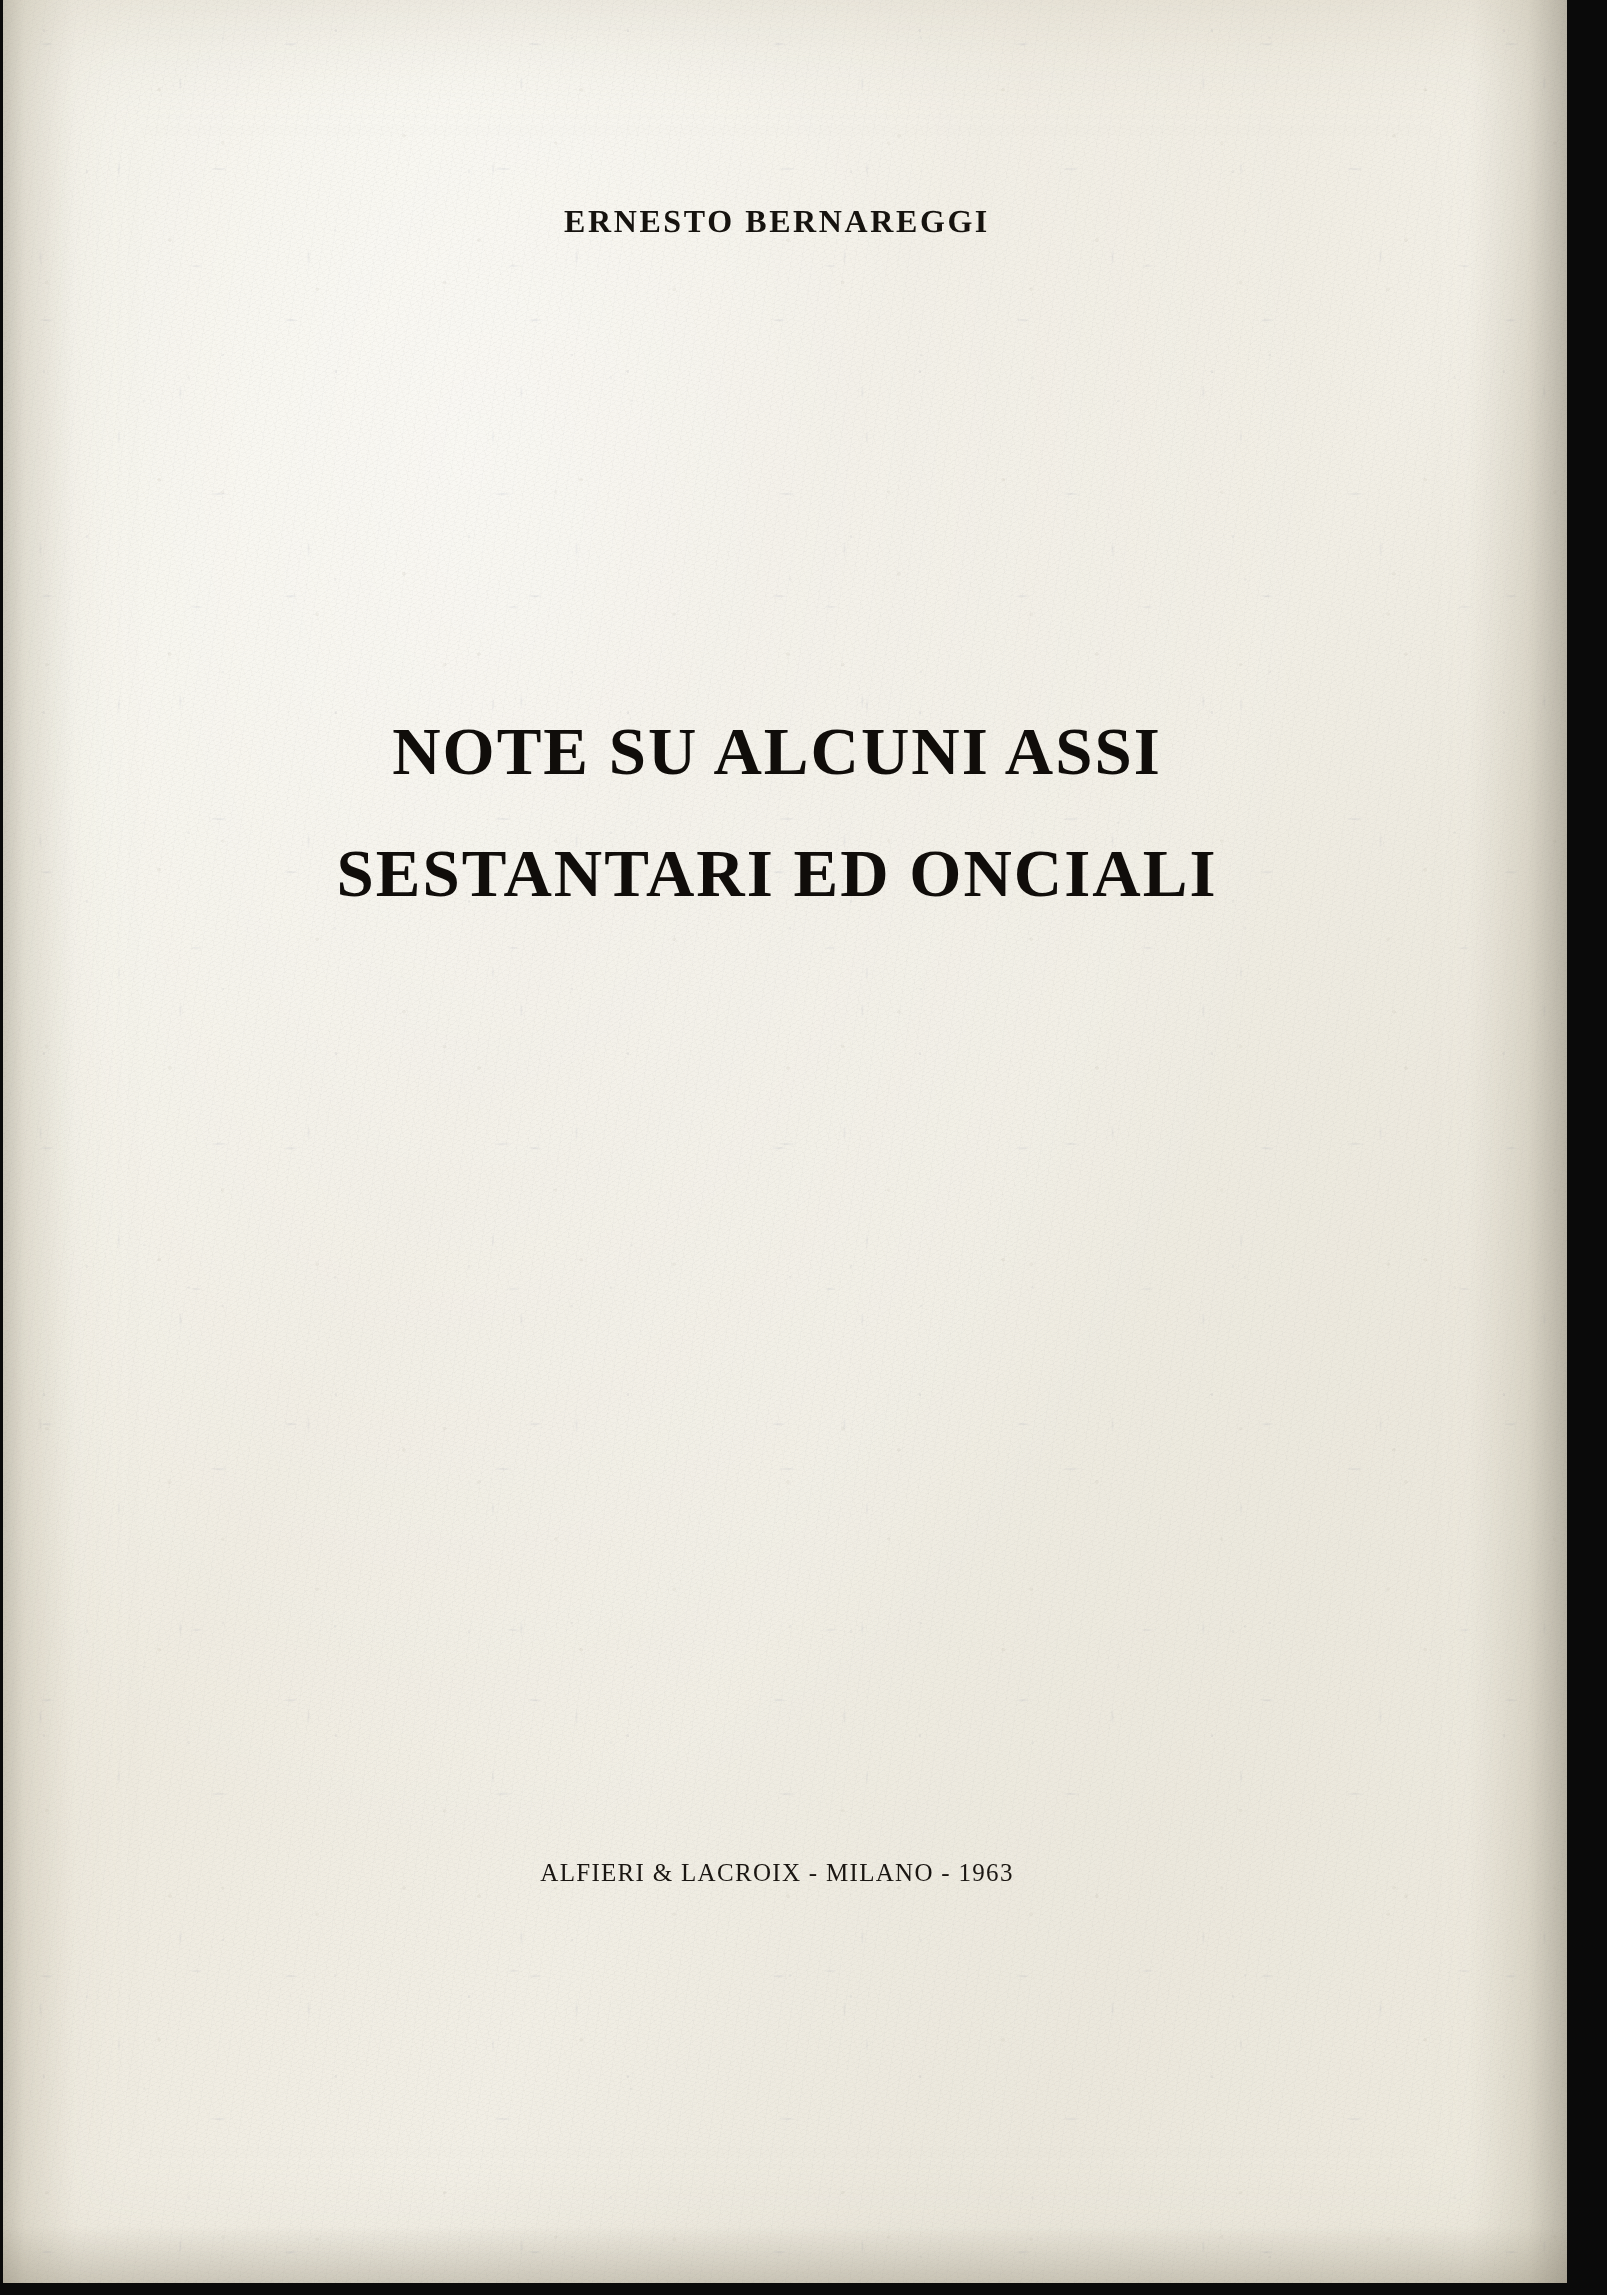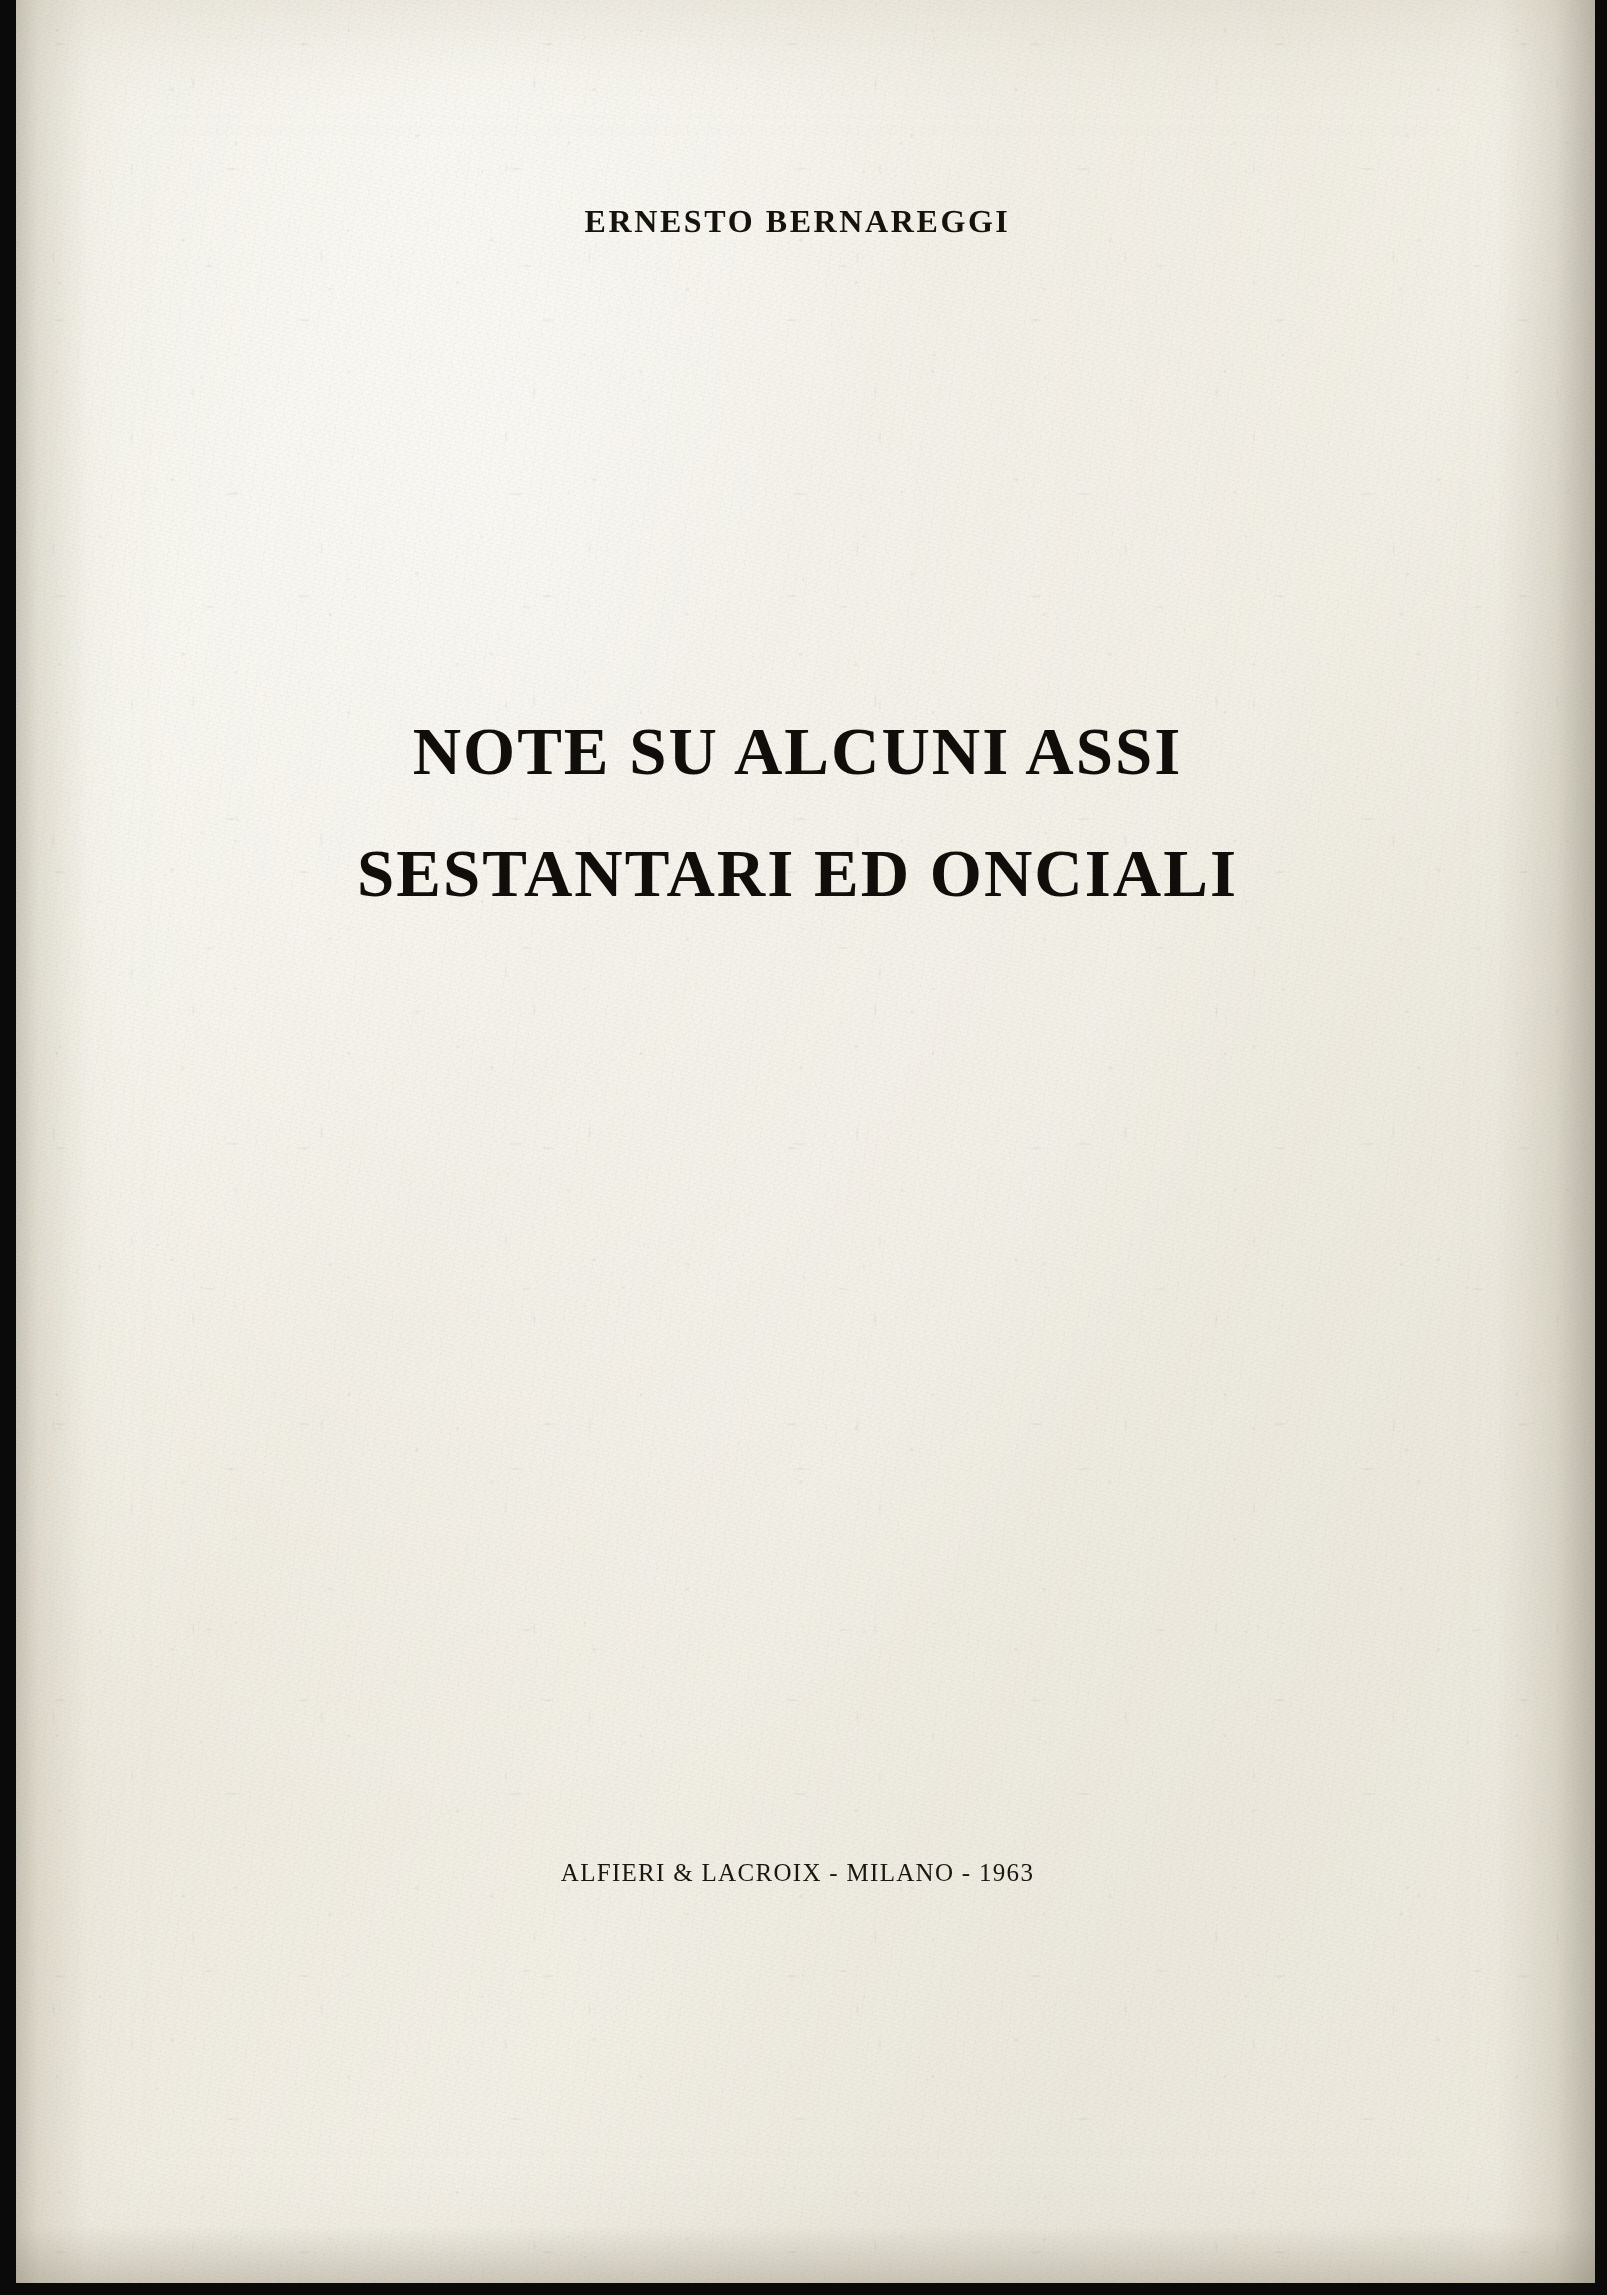--- a/index.html
+++ b/index.html
@@ -24,7 +24,7 @@
 
   .page {
     position: absolute;
-    left: 16px;
+    left: 3px;
     top: 0px;
     width: 1564px;
     height: 2283px;
@@ -34,7 +34,6 @@
       linear-gradient(118deg, #efece1 0%, #f3f1e7 18%, #eeeadf 38%, #f2efe6 58%, #eae6db 78%, #efebdf 100%);
     box-shadow: inset 0 0 114px rgba(205,198,178,0.55);
     overflow: hidden;
-    padding-left: 15px;
   }
 
   

